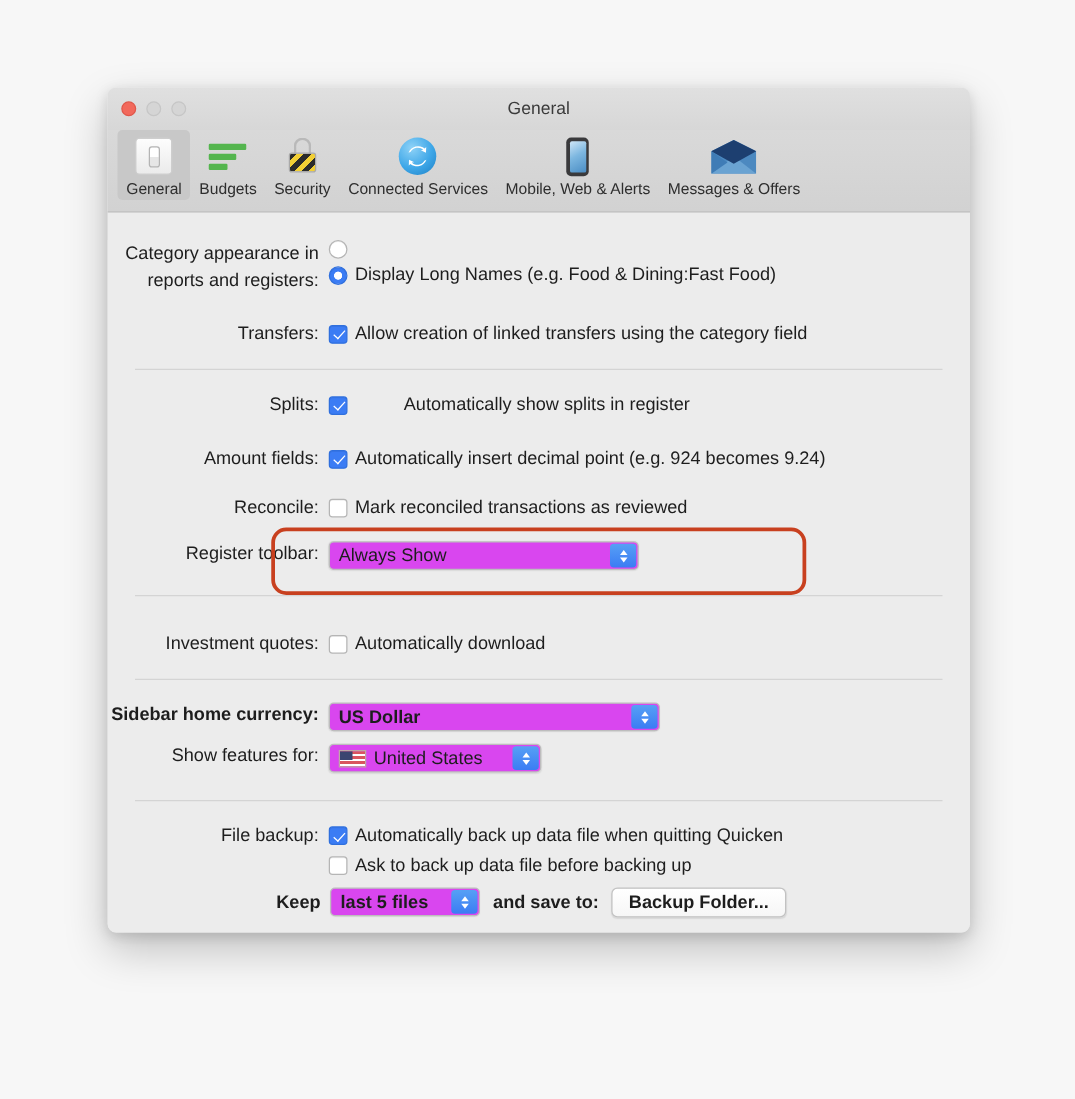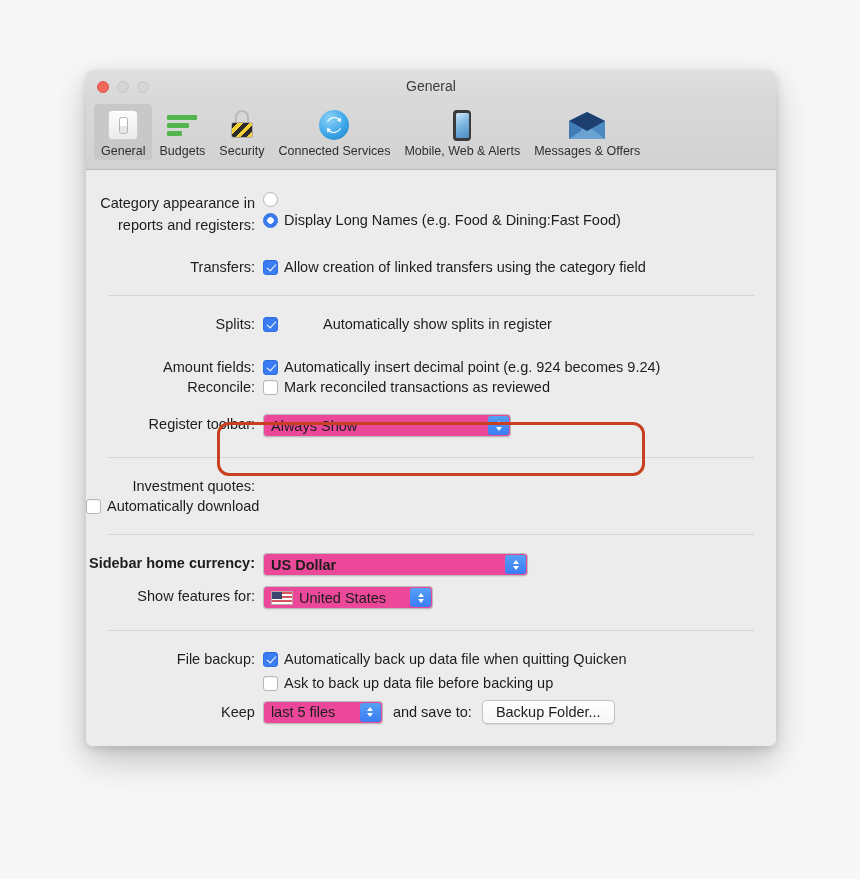--- a/index.html
+++ b/index.html
@@ -322,7 +322,7 @@
       </div>
     </div>
 
-    <div class="row" style="">
+    <div class="row" style="margin-top:19px;">
       <div class="lbl">Reconcile:</div>
       <div class="fields">
         <div class="opt">

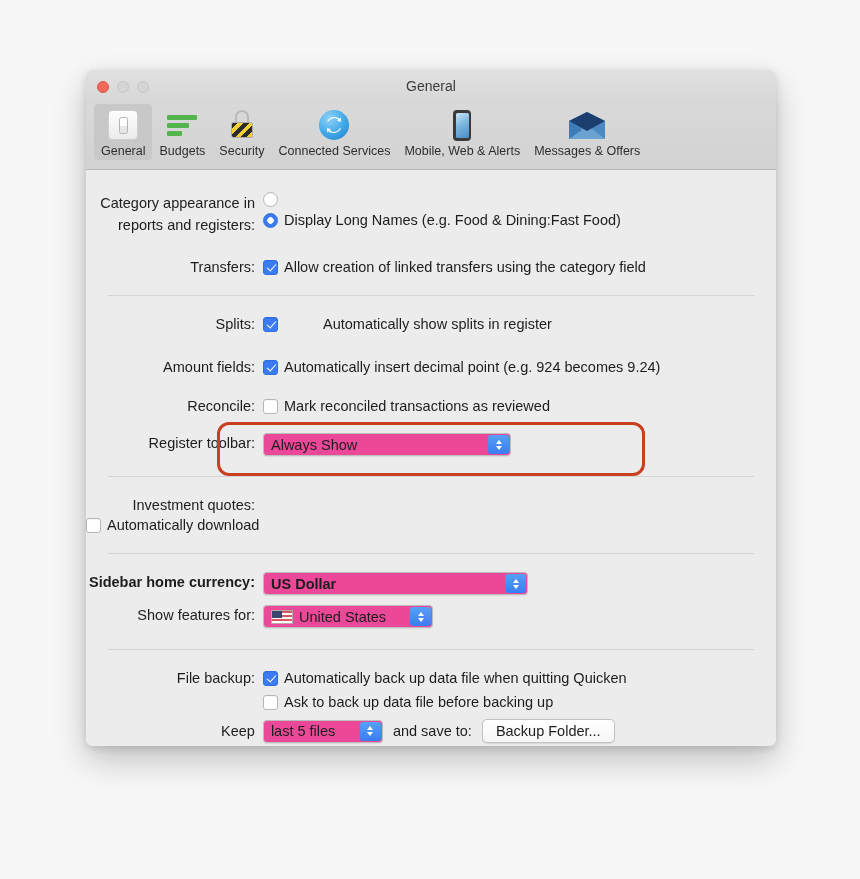--- a/index.html
+++ b/index.html
@@ -141,7 +141,7 @@
   
   .popup {
     height: 23px; border-radius: 4px;
-    background: #ec4899; border: 1px solid #bdbdbd;
+    background: #d946ef; border: 1px solid #bdbdbd;
     display: inline-flex; align-items: center;
     position: relative; padding: 0 30px 0 7px;
     font-size: 14.5px; color: #1d1d1d;

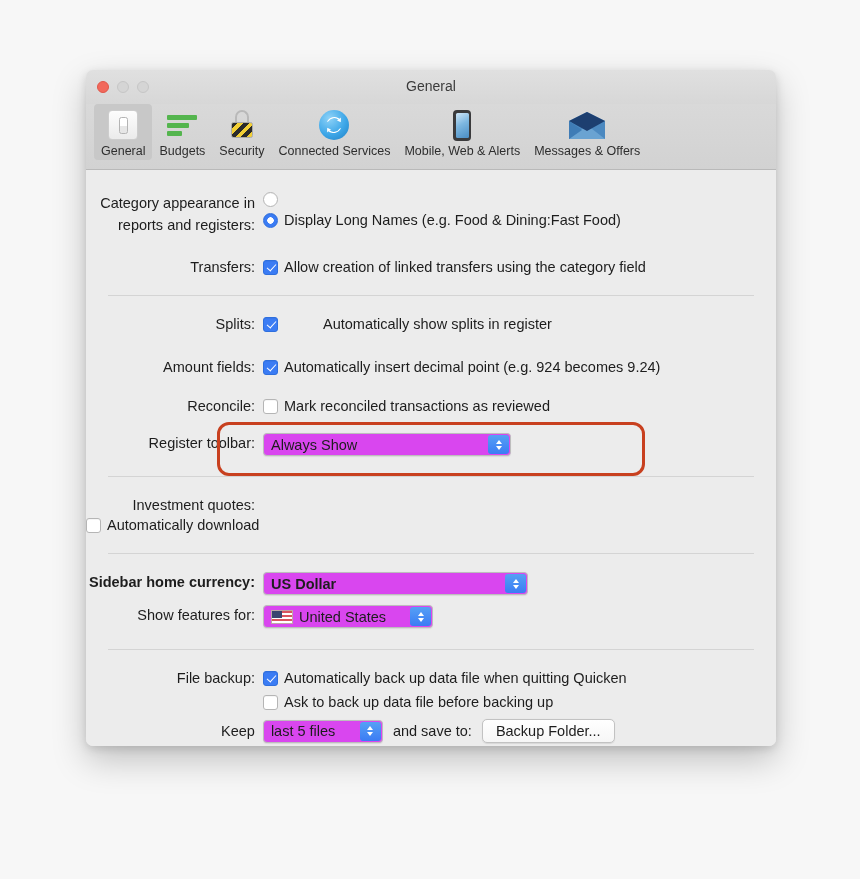--- a/index.html
+++ b/index.html
@@ -347,7 +347,7 @@
 
     <div class="sep" style="margin:20px 22px 0 22px;"></div>
 
-    <div class="row" style="margin-top:18px;flex-direction:column;">
+    <div class="row" style="margin-top:28px;">
       <div class="lbl">Investment quotes:</div>
       <div class="fields">
         <div class="opt">

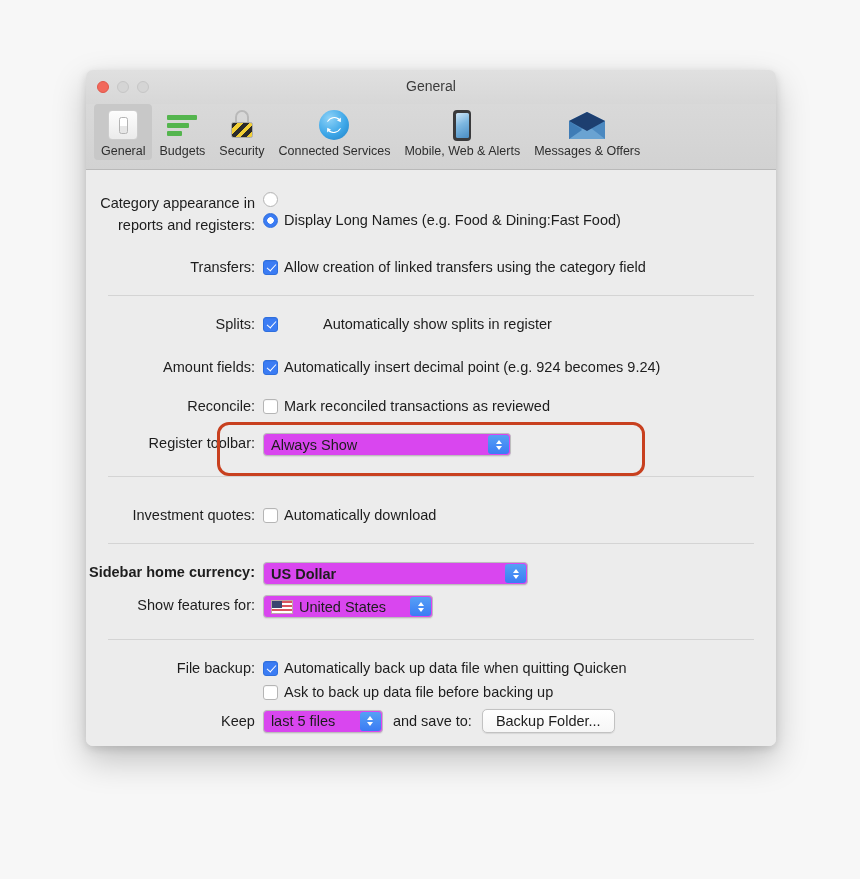--- a/index.html
+++ b/index.html
@@ -399,7 +399,7 @@
           <span class="cb"></span>
           <span class="opt-text">Ask to back up data file before backing up</span>
         </div>
-        <div class="inline" style="margin-left:-42px;">
+        <div class="inline" style="margin-left:-42px;font-weight:bold;">
           <span class="opt-text" style="margin-left:0;">Keep</span>
           <span class="popup" style="width:120px; margin-left:8px;">
             <span>last 5 files</span>

